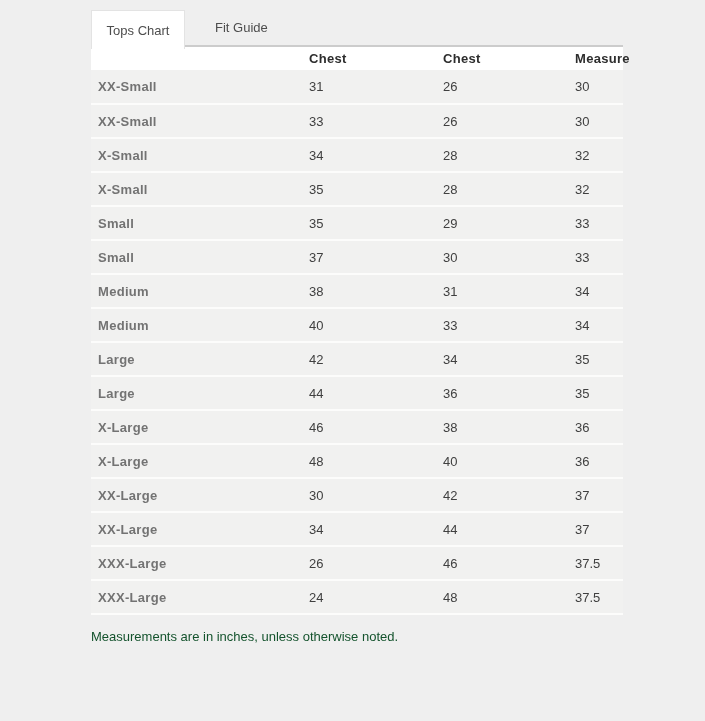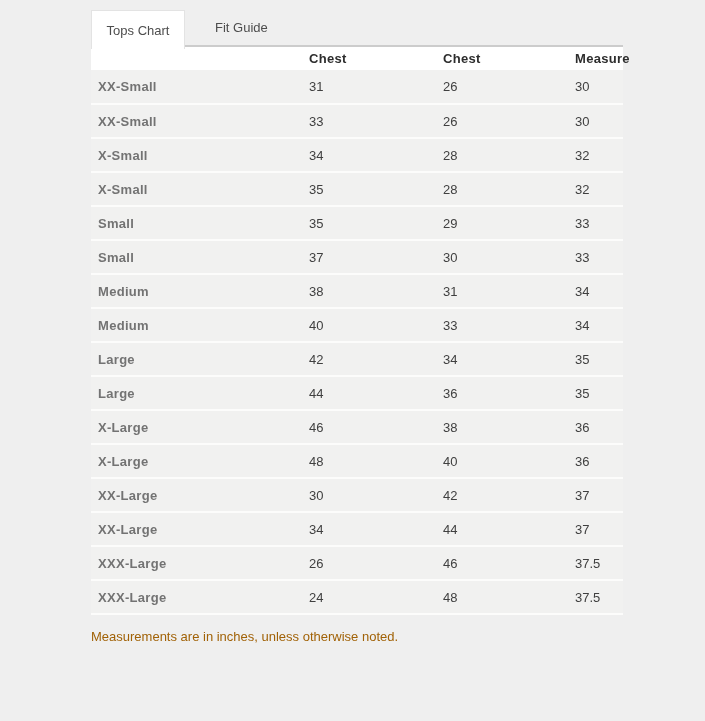--- a/index.html
+++ b/index.html
@@ -99,7 +99,7 @@
   
   .note {
     font-size: 13px;
-    color: #a16207;
+    color: #14532d;
     margin: 14px 0 0 0;
   }
 </style>

